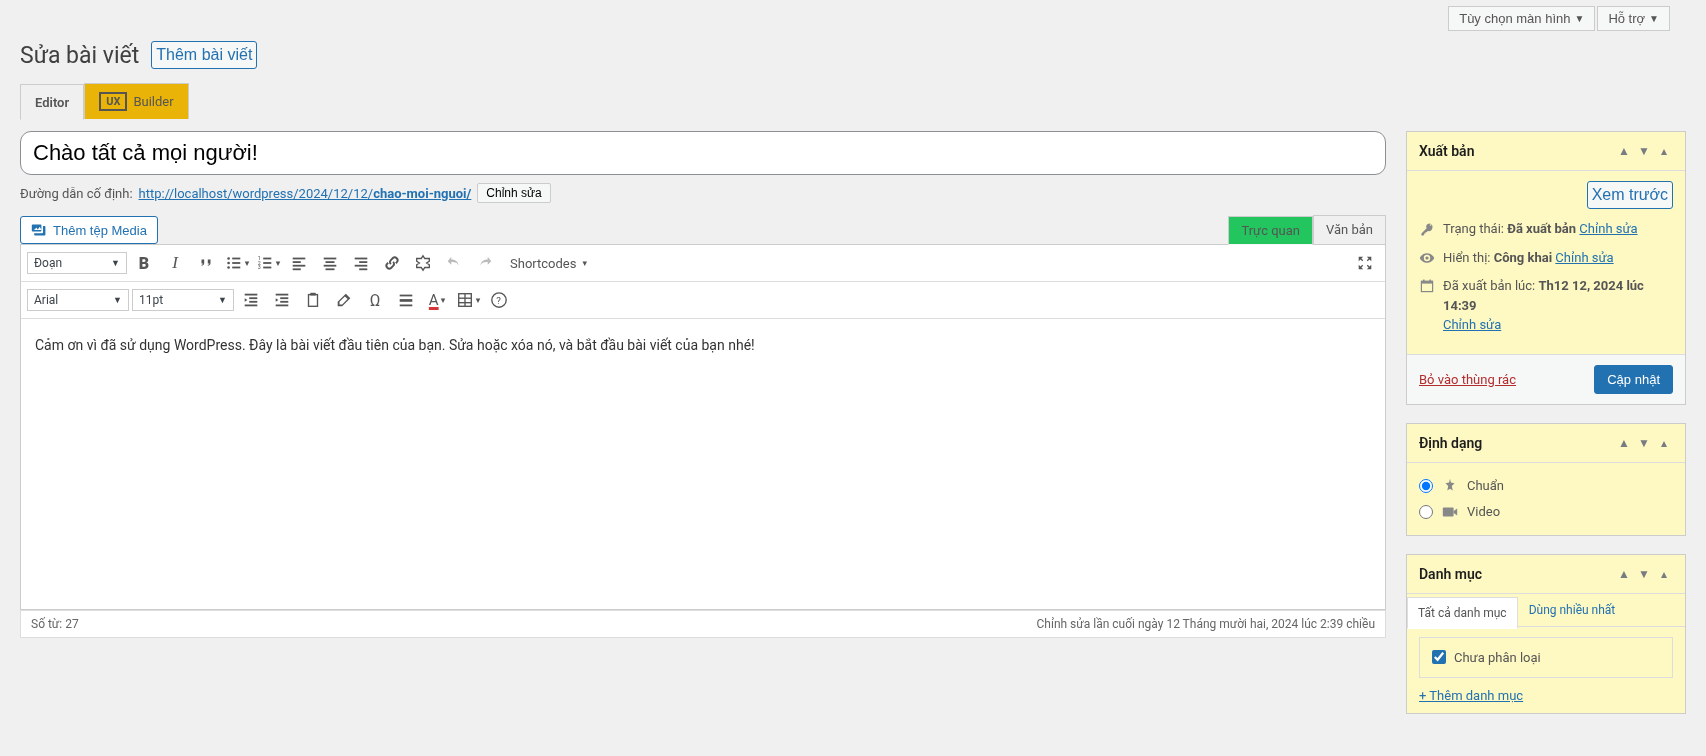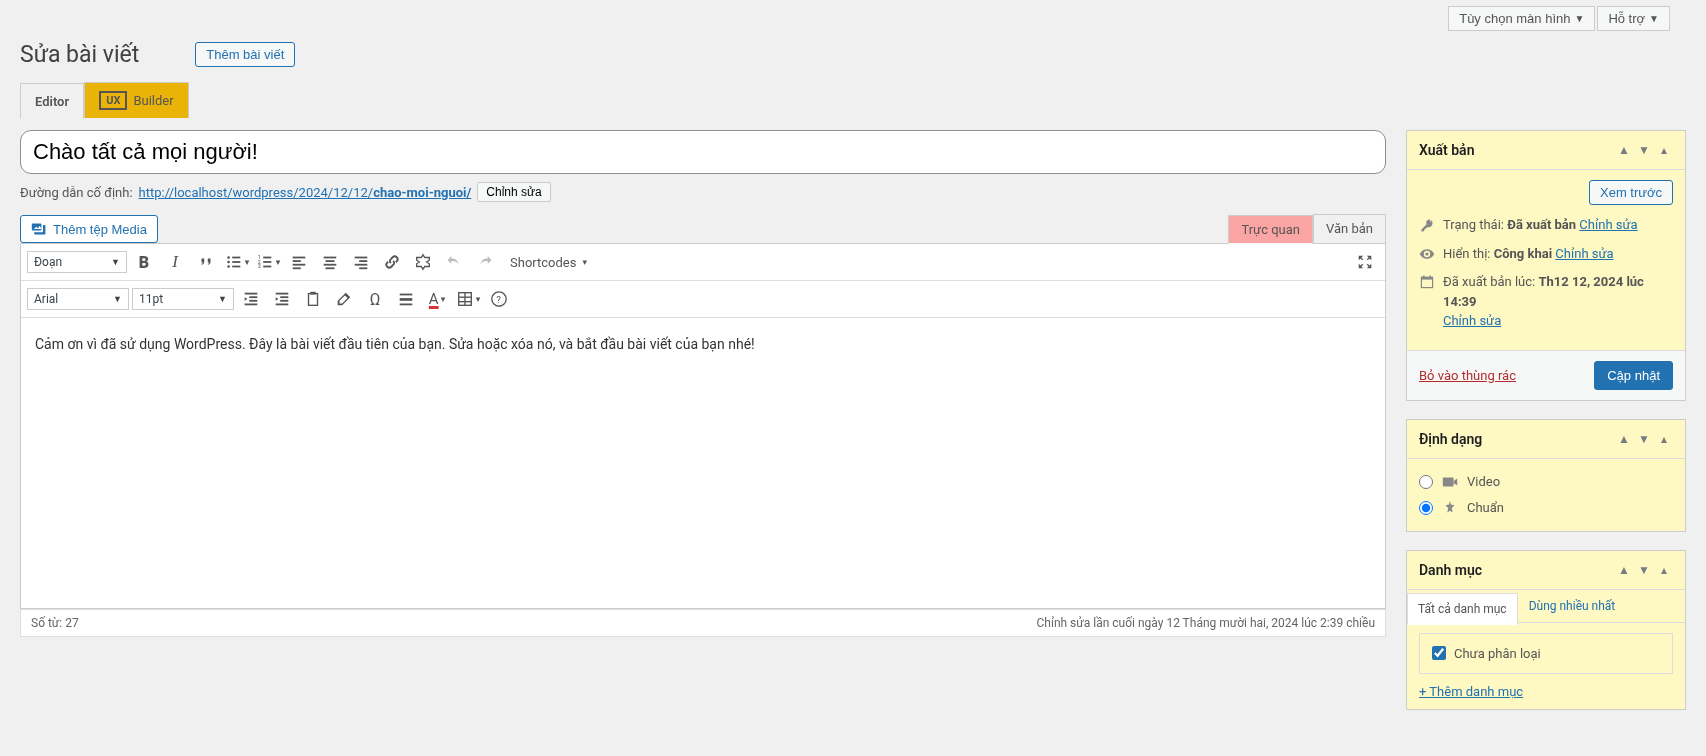--- a/index.html
+++ b/index.html
@@ -9,7 +9,7 @@
 .top-btn .caret { font-size:10px; }
 .header-row { display: flex; align-items: center; padding: 10px 20px 6px; gap: 12px; }
 .page-title { font-size: 23px; font-weight: 400; color: #404040; }
-.btn-secondary { background: #f6f7f7; border: 1px solid #2271b1; color: #2271b1; padding: 4px 10px; font-size: 13px; cursor: pointer; border-radius: 3px; margin-left: 44px; }
+.btn-secondary { background: #f6f7f7; border: 1px solid #2271b1; color: #2271b1; padding: 4px 4px; font-size: 16px; cursor: pointer; border-radius: 3px; }
 .tabs { display: flex; padding: 0 20px; margin-top: 8px; }
 .tab { padding: 8px 14px; border:1px solid #ccc; background:#eab308; color:#555; font-size:13px; cursor:pointer; display:flex; align-items:center; gap:6px; border-bottom:none; }
 .tab.active { background:#f0f0f1; border-bottom:1px solid #f0f0f1; position:relative; top:1px; font-weight:600; }

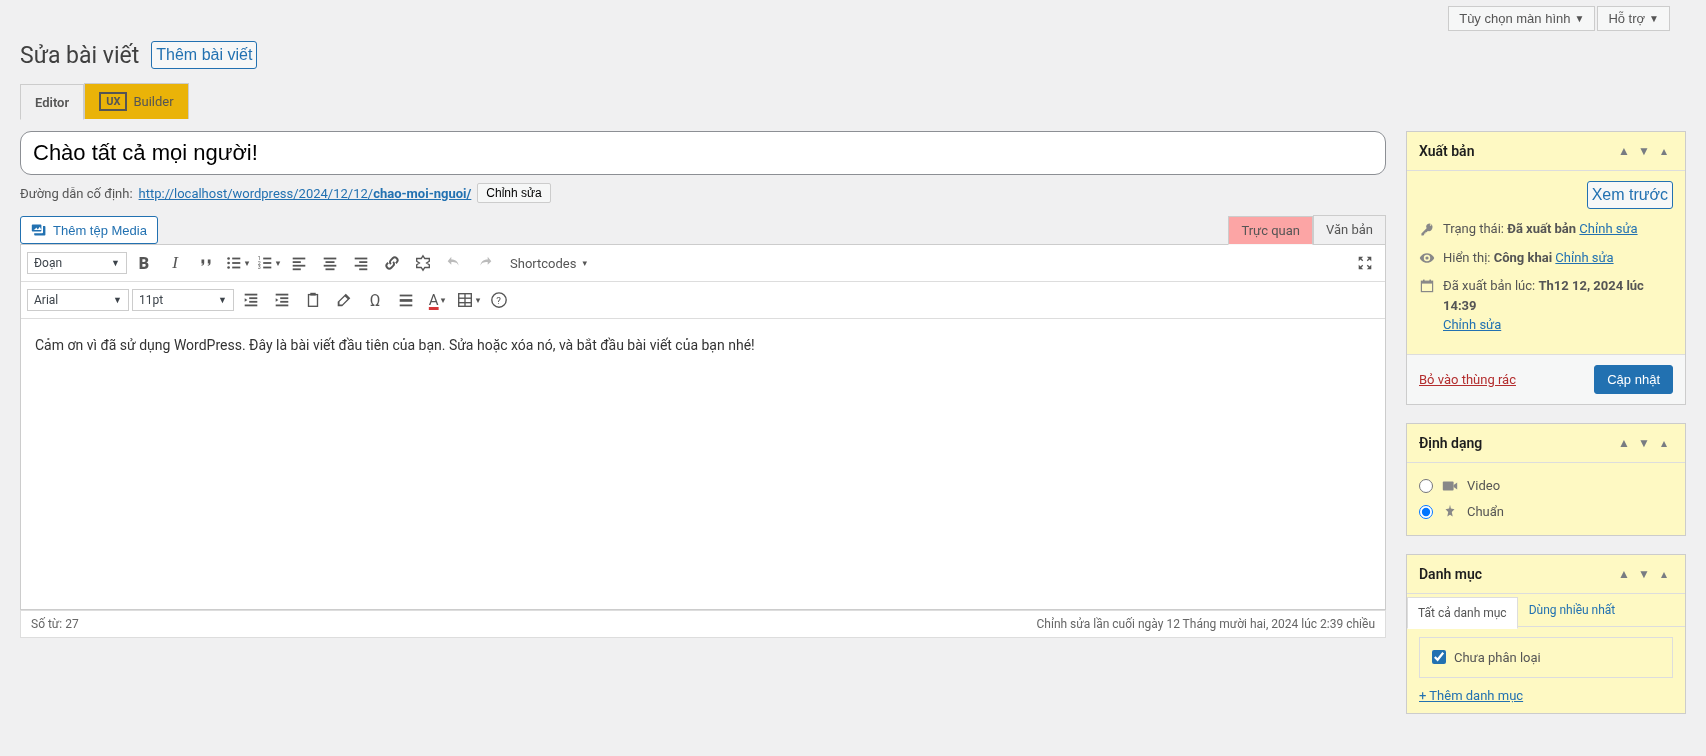--- a/index.html
+++ b/index.html
@@ -26,7 +26,7 @@
 .media-btn { border:1px solid #2271b1; color:#2271b1; background:#fff; padding:5px 10px; font-size:13px; cursor:pointer; border-radius:3px; display:flex; align-items:center; gap:6px;}
 .editor-tabs { display:flex; }
 .editor-tab { border:1px solid #ccc; border-bottom:none; padding:6px 12px; background:#f0f0f1; color:#555; font-size:13px; cursor:pointer; }
-.editor-tab.active { background:#fca5a5; border-bottom:1px solid #f6f7f7; position:relative; top:1px;}
+.editor-tab.active { background:#22c55e; border-bottom:1px solid #f6f7f7; position:relative; top:1px;}
 .editor { border:1px solid #ccc; background:#fff; }
 .tb { display:flex; align-items:center; gap:3px; padding:4px 6px; border-bottom:1px solid #ddd; flex-wrap:wrap;}
 .tb-sel { border:1px solid #ccc; padding:3px 6px; font-size:12px; background:#fff; display:flex; align-items:center; justify-content:space-between;}

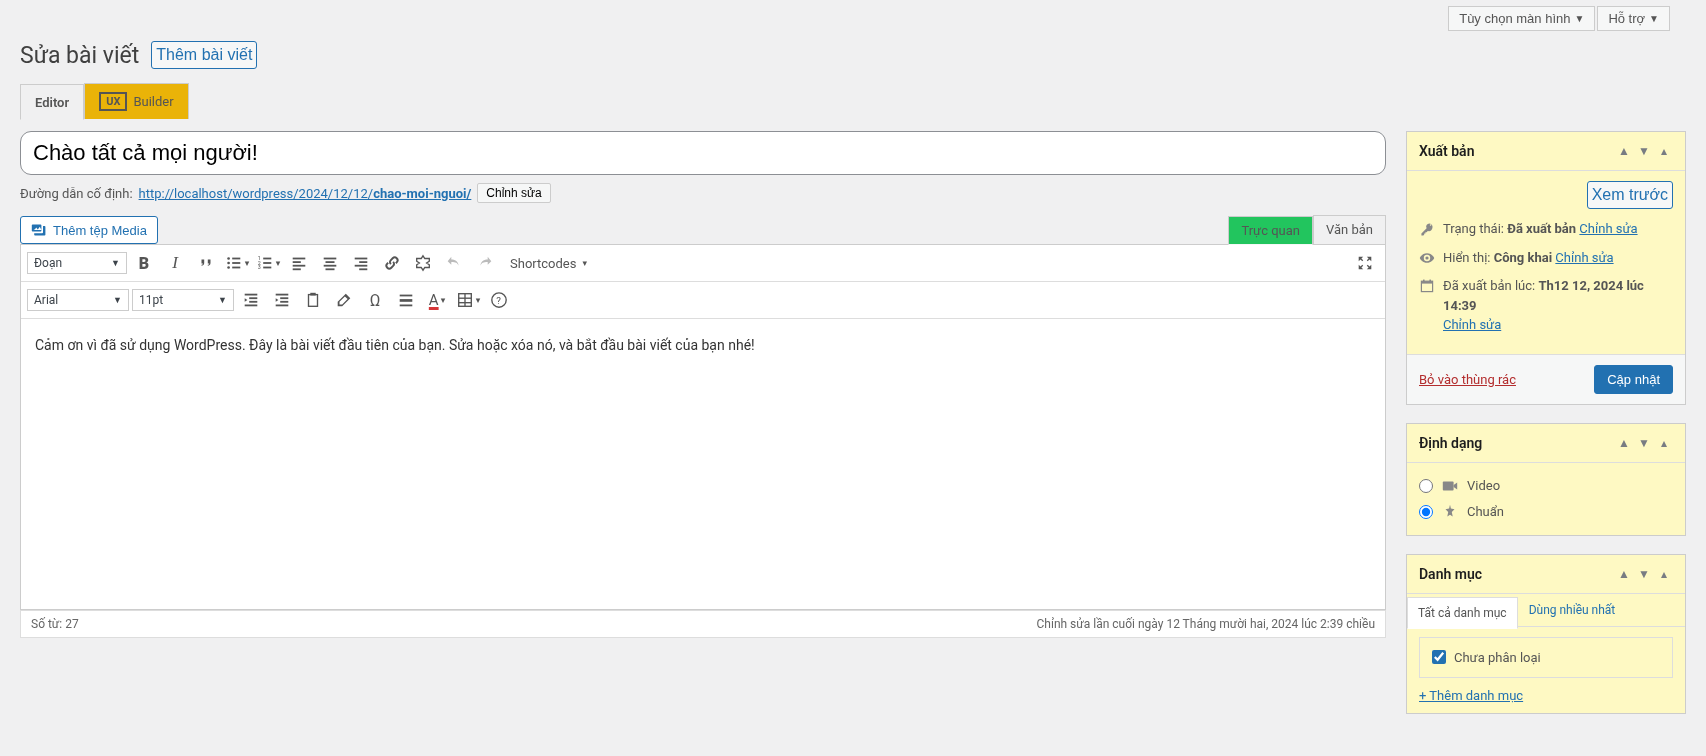--- a/index.html
+++ b/index.html
@@ -329,19 +329,19 @@
       </div>
       <div class="box-body">
         <label class="fmt-row">
+          <input type="radio" name="fmt" checked="" style="">
+          <svg viewBox="0 0 20 20">
+              <path d="M10 2l1 4 4 1-3 3 1 5-3-2-3 2 1-5-3-3 4-1z"></path>
+            </svg>
+          <span>Chuẩn</span>
+        </label>
+        <label class="fmt-row">
           <input type="radio" name="fmt" style="">
           <svg viewBox="0 0 20 20">
               <rect x="2" y="5" width="12" height="10" rx="1"></rect>
               <path d="M14 9l4-3v8l-4-3z"></path>
             </svg>
           <span>Video</span>
-        </label>
-        <label class="fmt-row">
-          <input type="radio" name="fmt" checked="" style="">
-          <svg viewBox="0 0 20 20">
-              <path d="M10 2l1 4 4 1-3 3 1 5-3-2-3 2 1-5-3-3 4-1z"></path>
-            </svg>
-          <span>Chuẩn</span>
         </label>
       </div>
     </div>

